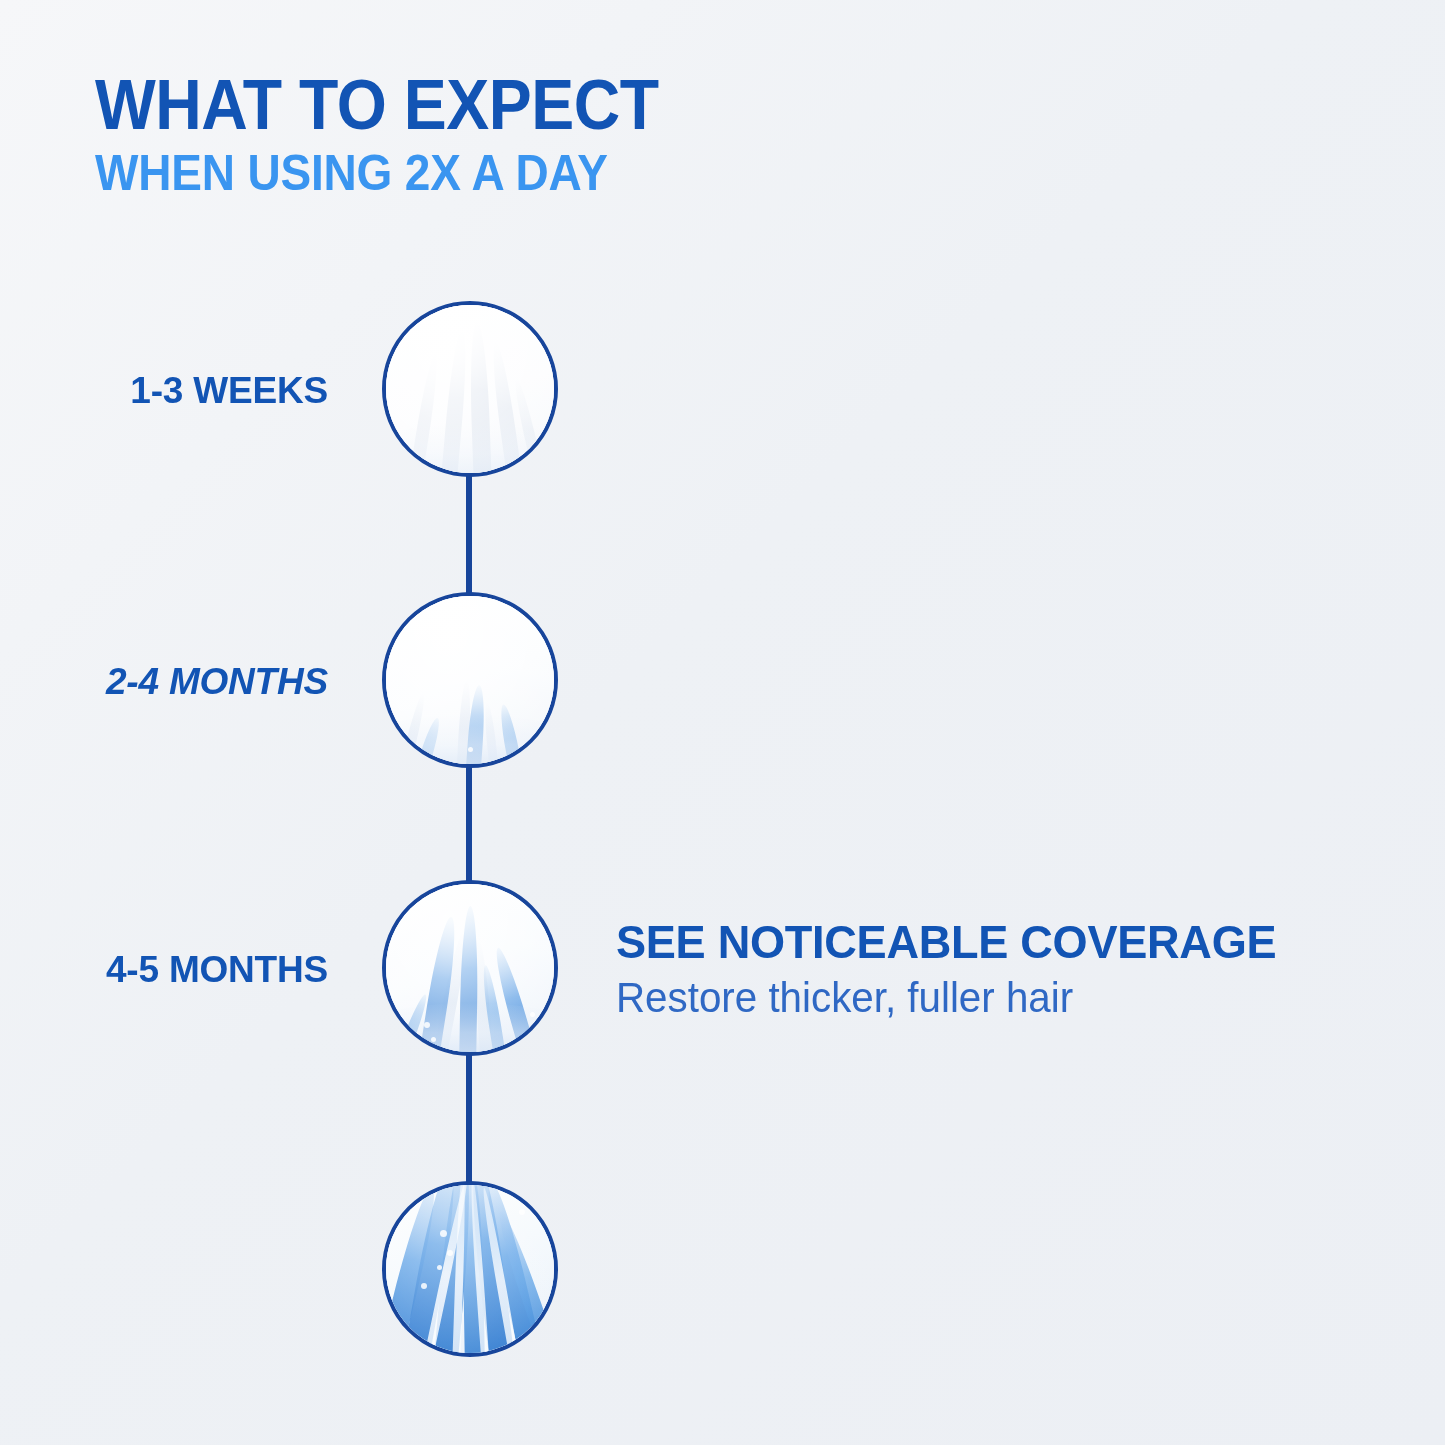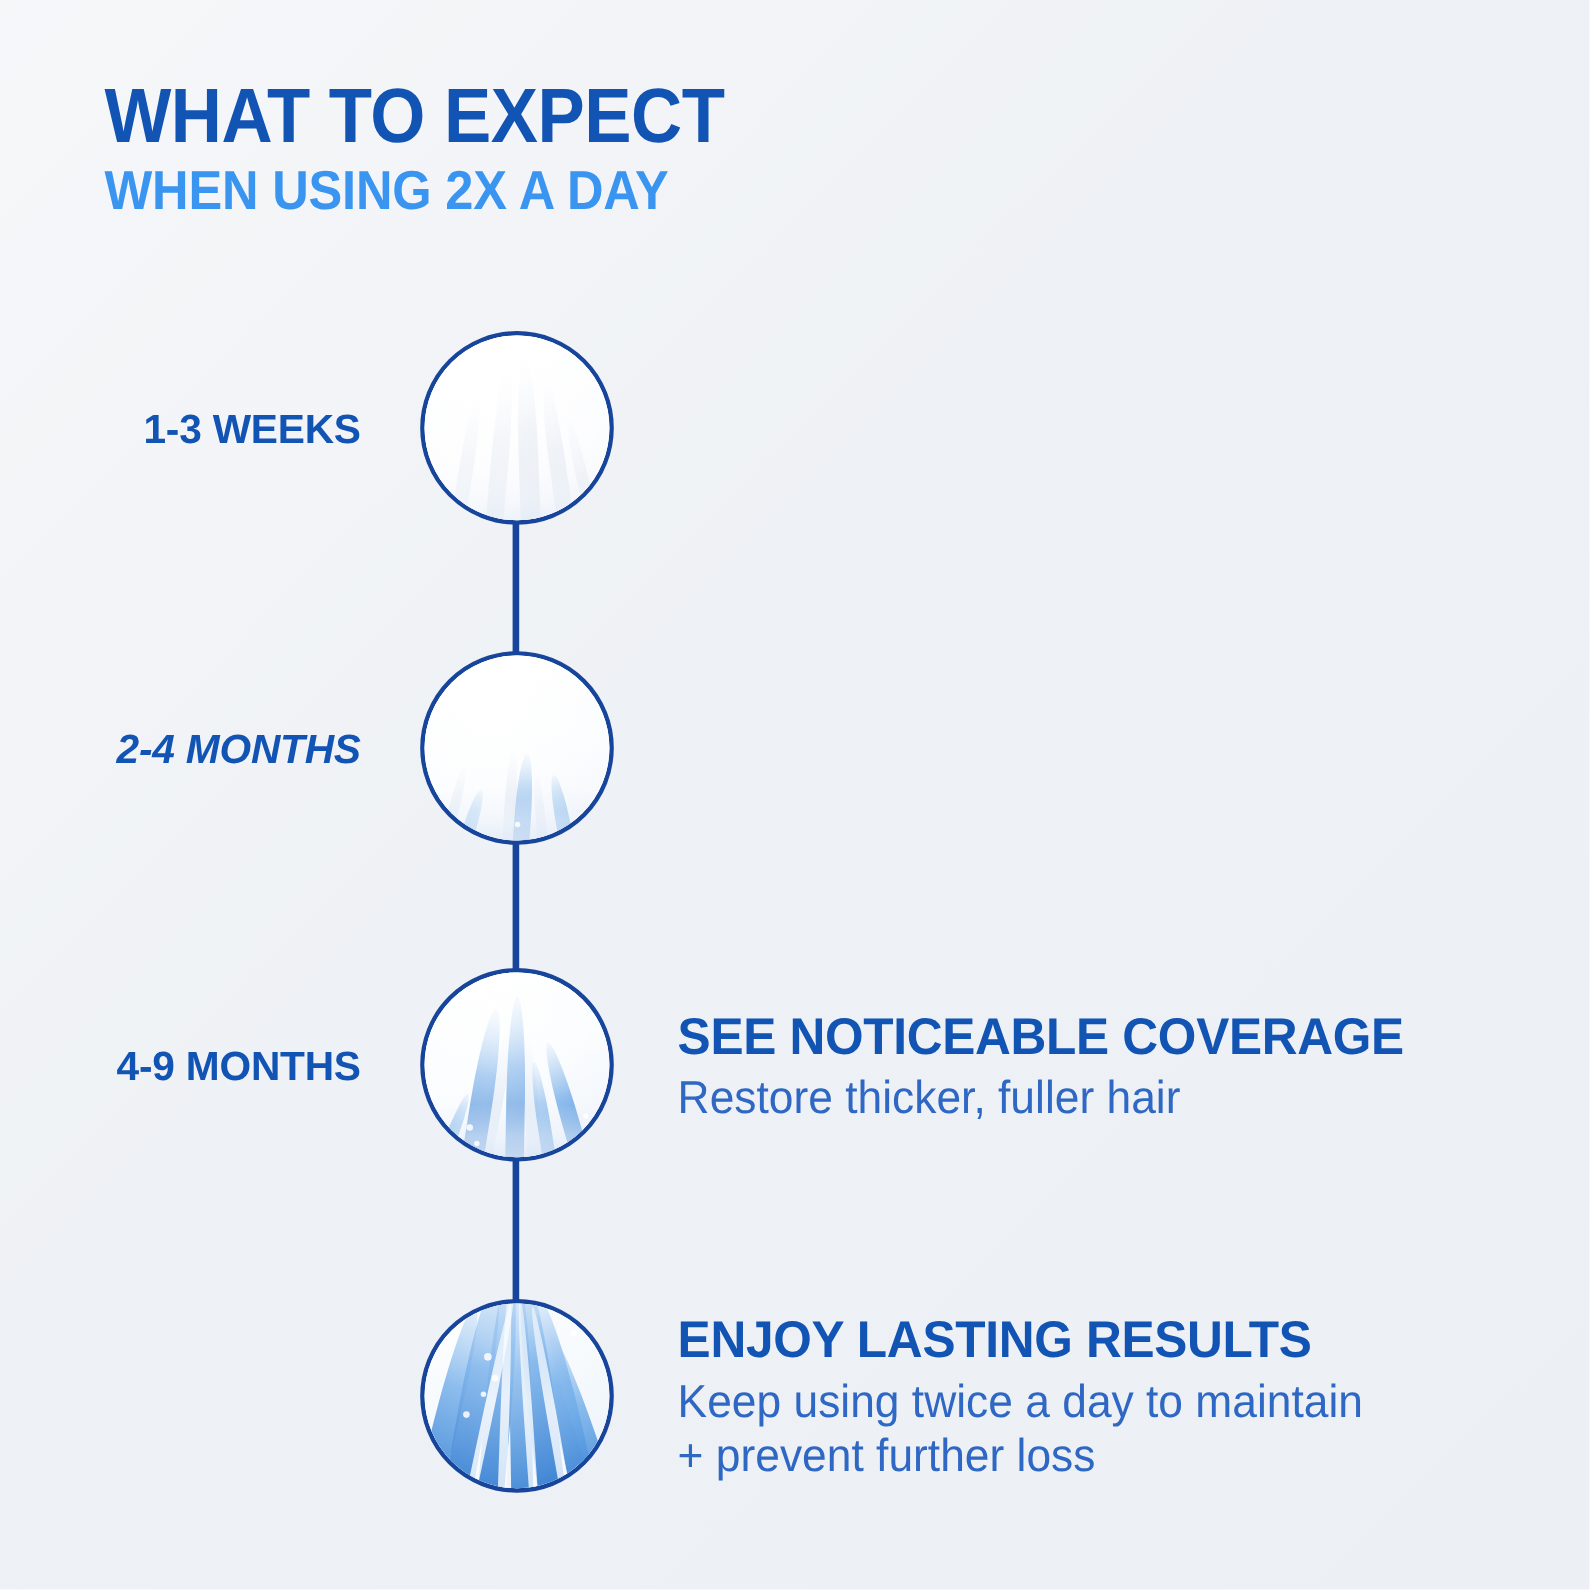--- a/index.html
+++ b/index.html
@@ -255,7 +255,7 @@
     </div>
 
     <div class="row row-3">
-      <div class="time-label">4-9 MONTHS</div>
+      <div class="time-label">4-5 MONTHS</div>
 
       <div class="node">
         <div class="node-art">

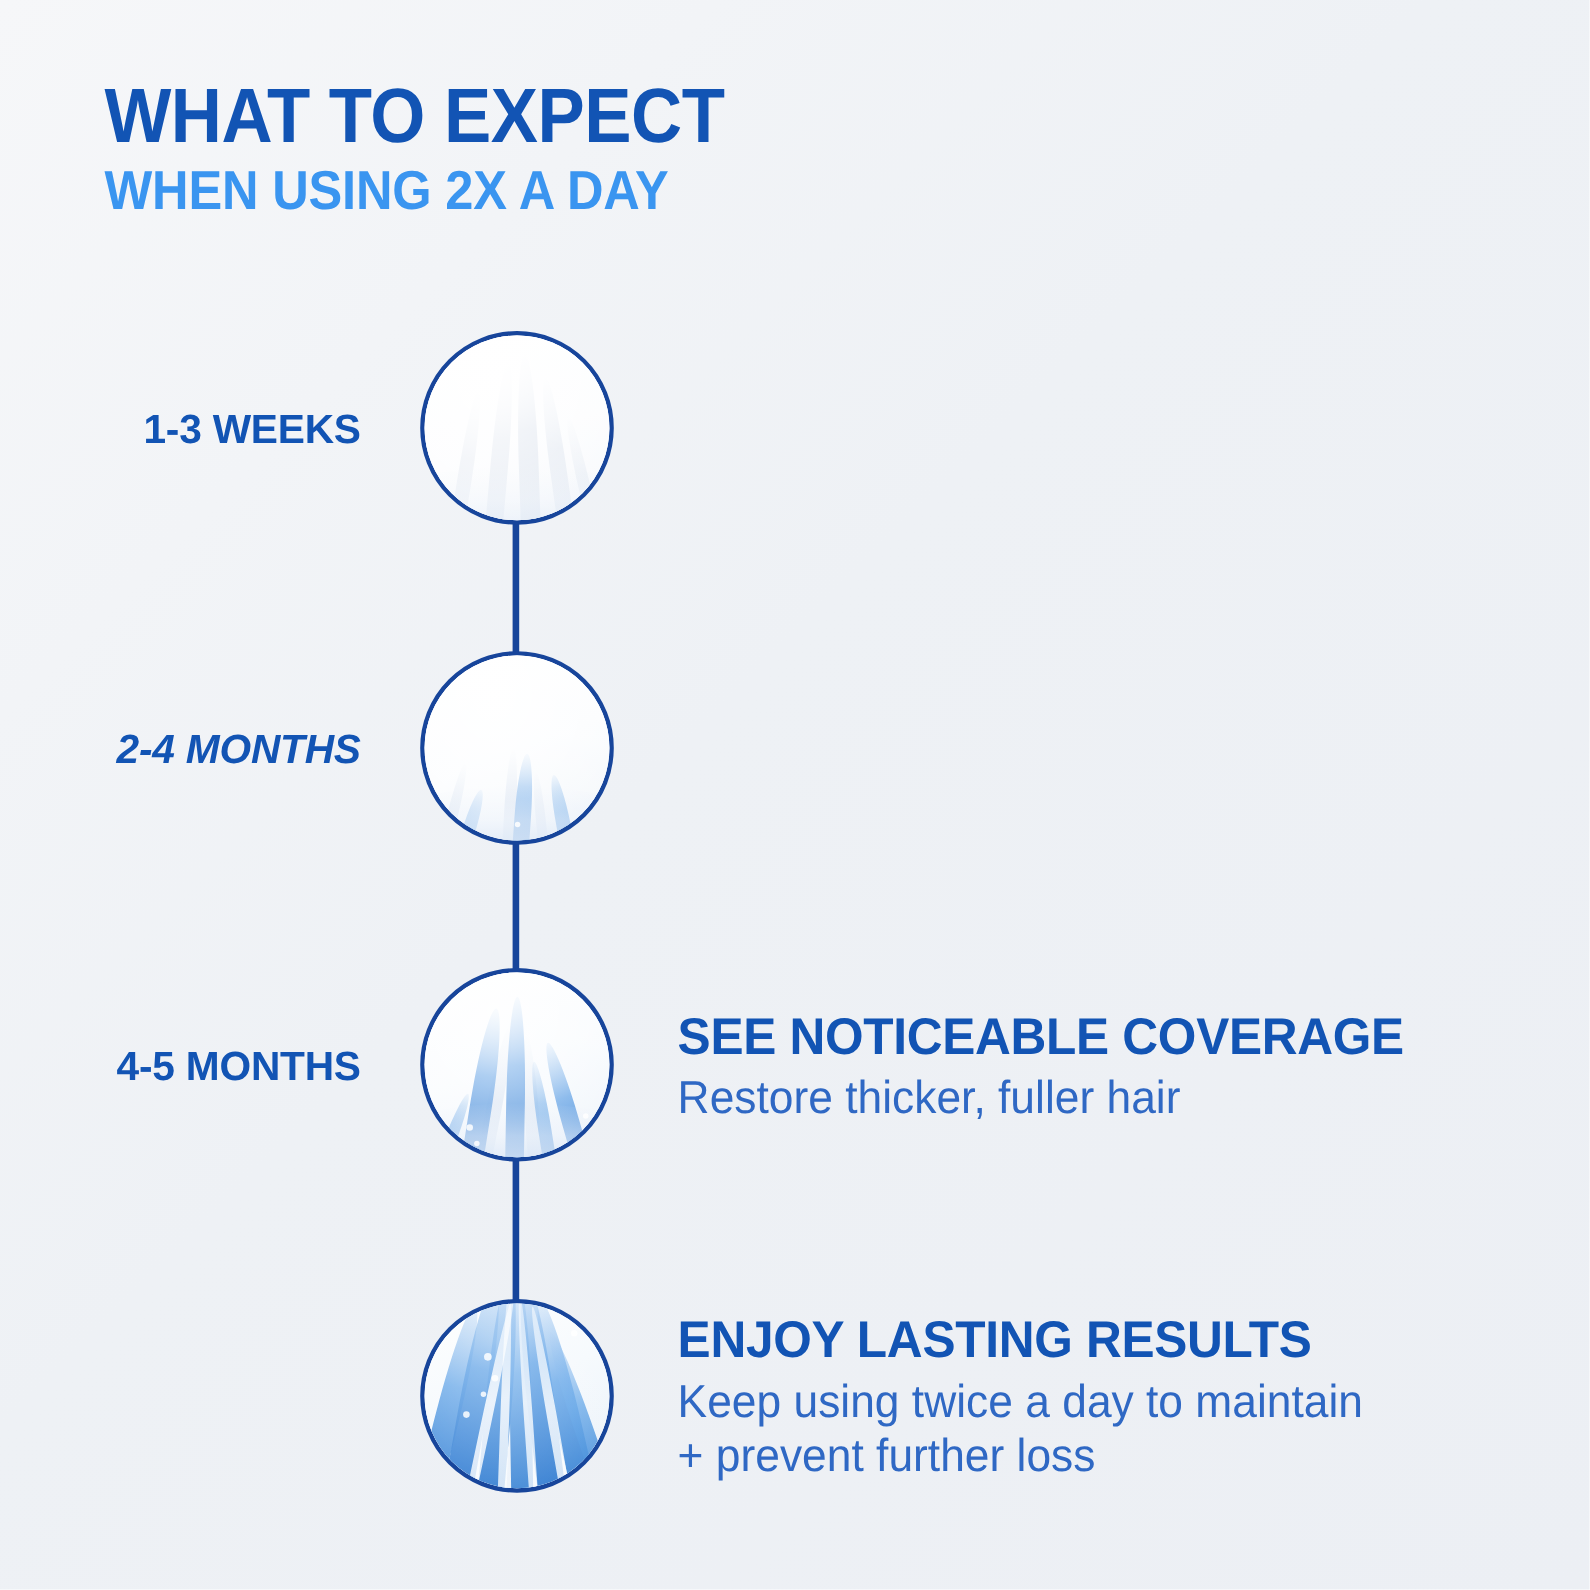--- a/index.html
+++ b/index.html
@@ -312,13 +312,6 @@
         </div>
       </div>
 
-      <div class="copy">
-        <div class="copy-head">ENJOY LASTING RESULTS</div>
-        <div class="copy-body">
-          <span class="ln">Keep using twice a day to maintain</span>
-          <span class="ln">+ prevent further loss</span>
-        </div>
-      </div>
     </div>
 
   </div>

